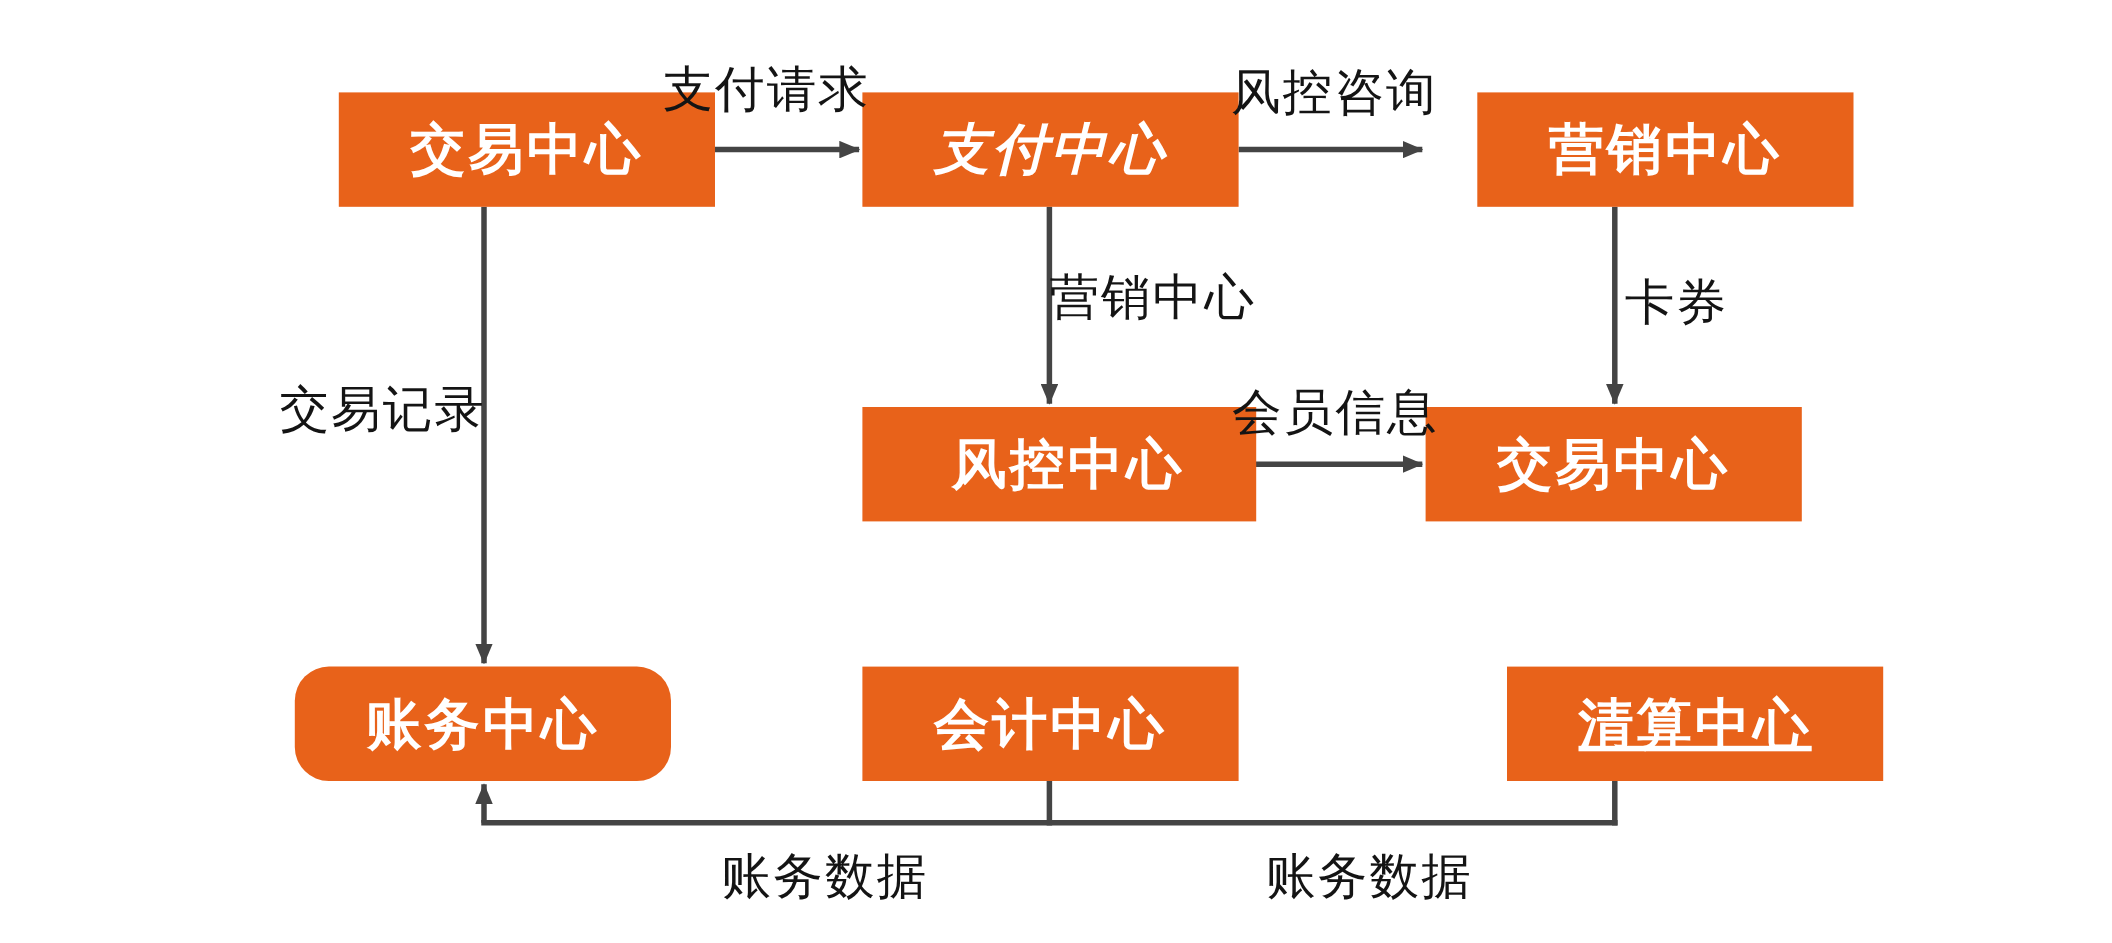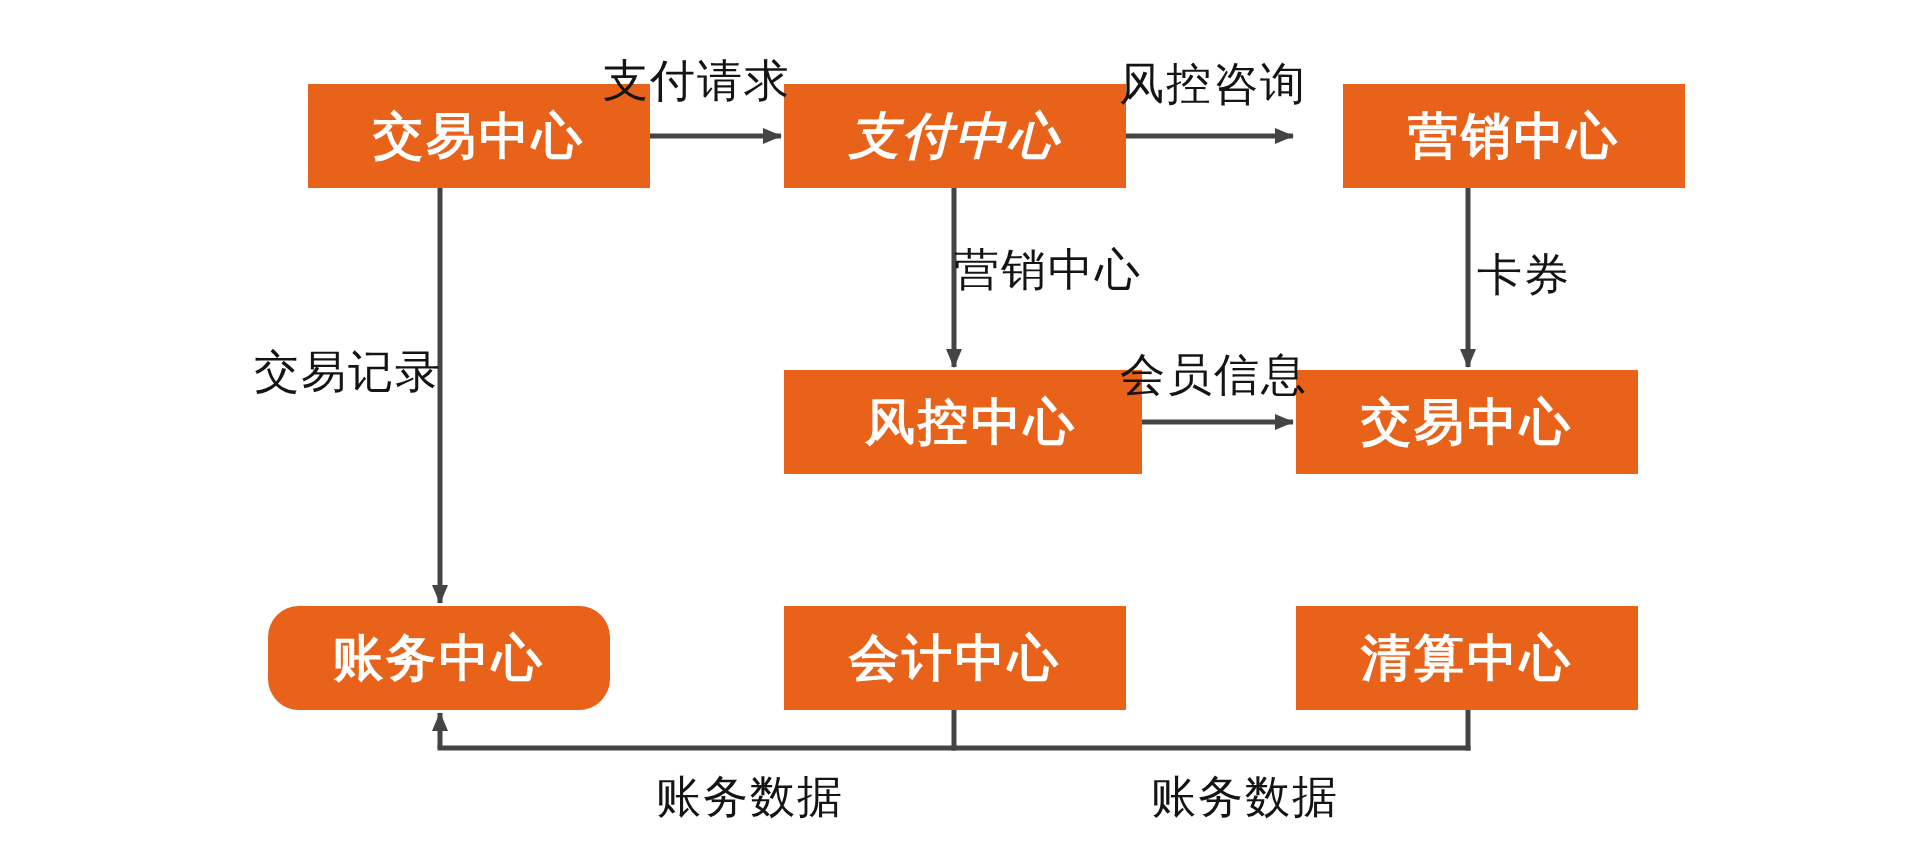--- a/index.html
+++ b/index.html
@@ -47,7 +47,7 @@
   .n-member     { left: 1296px; top: 370px; }
   .n-billing    { left: 268px;  top: 606px; border-radius: 31px; }
   .n-accounting { left: 784px;  top: 606px; text-align: center; }
-  .n-clearing   { left: 1296px; top: 606px; }
+  .n-clearing   { left: 1370px; top: 606px; text-decoration: underline; }
   
   .l-pay-req      { left: 697px;  top: 81px;  }
   .l-discount     { left: 1213px; top: 84px;  }

